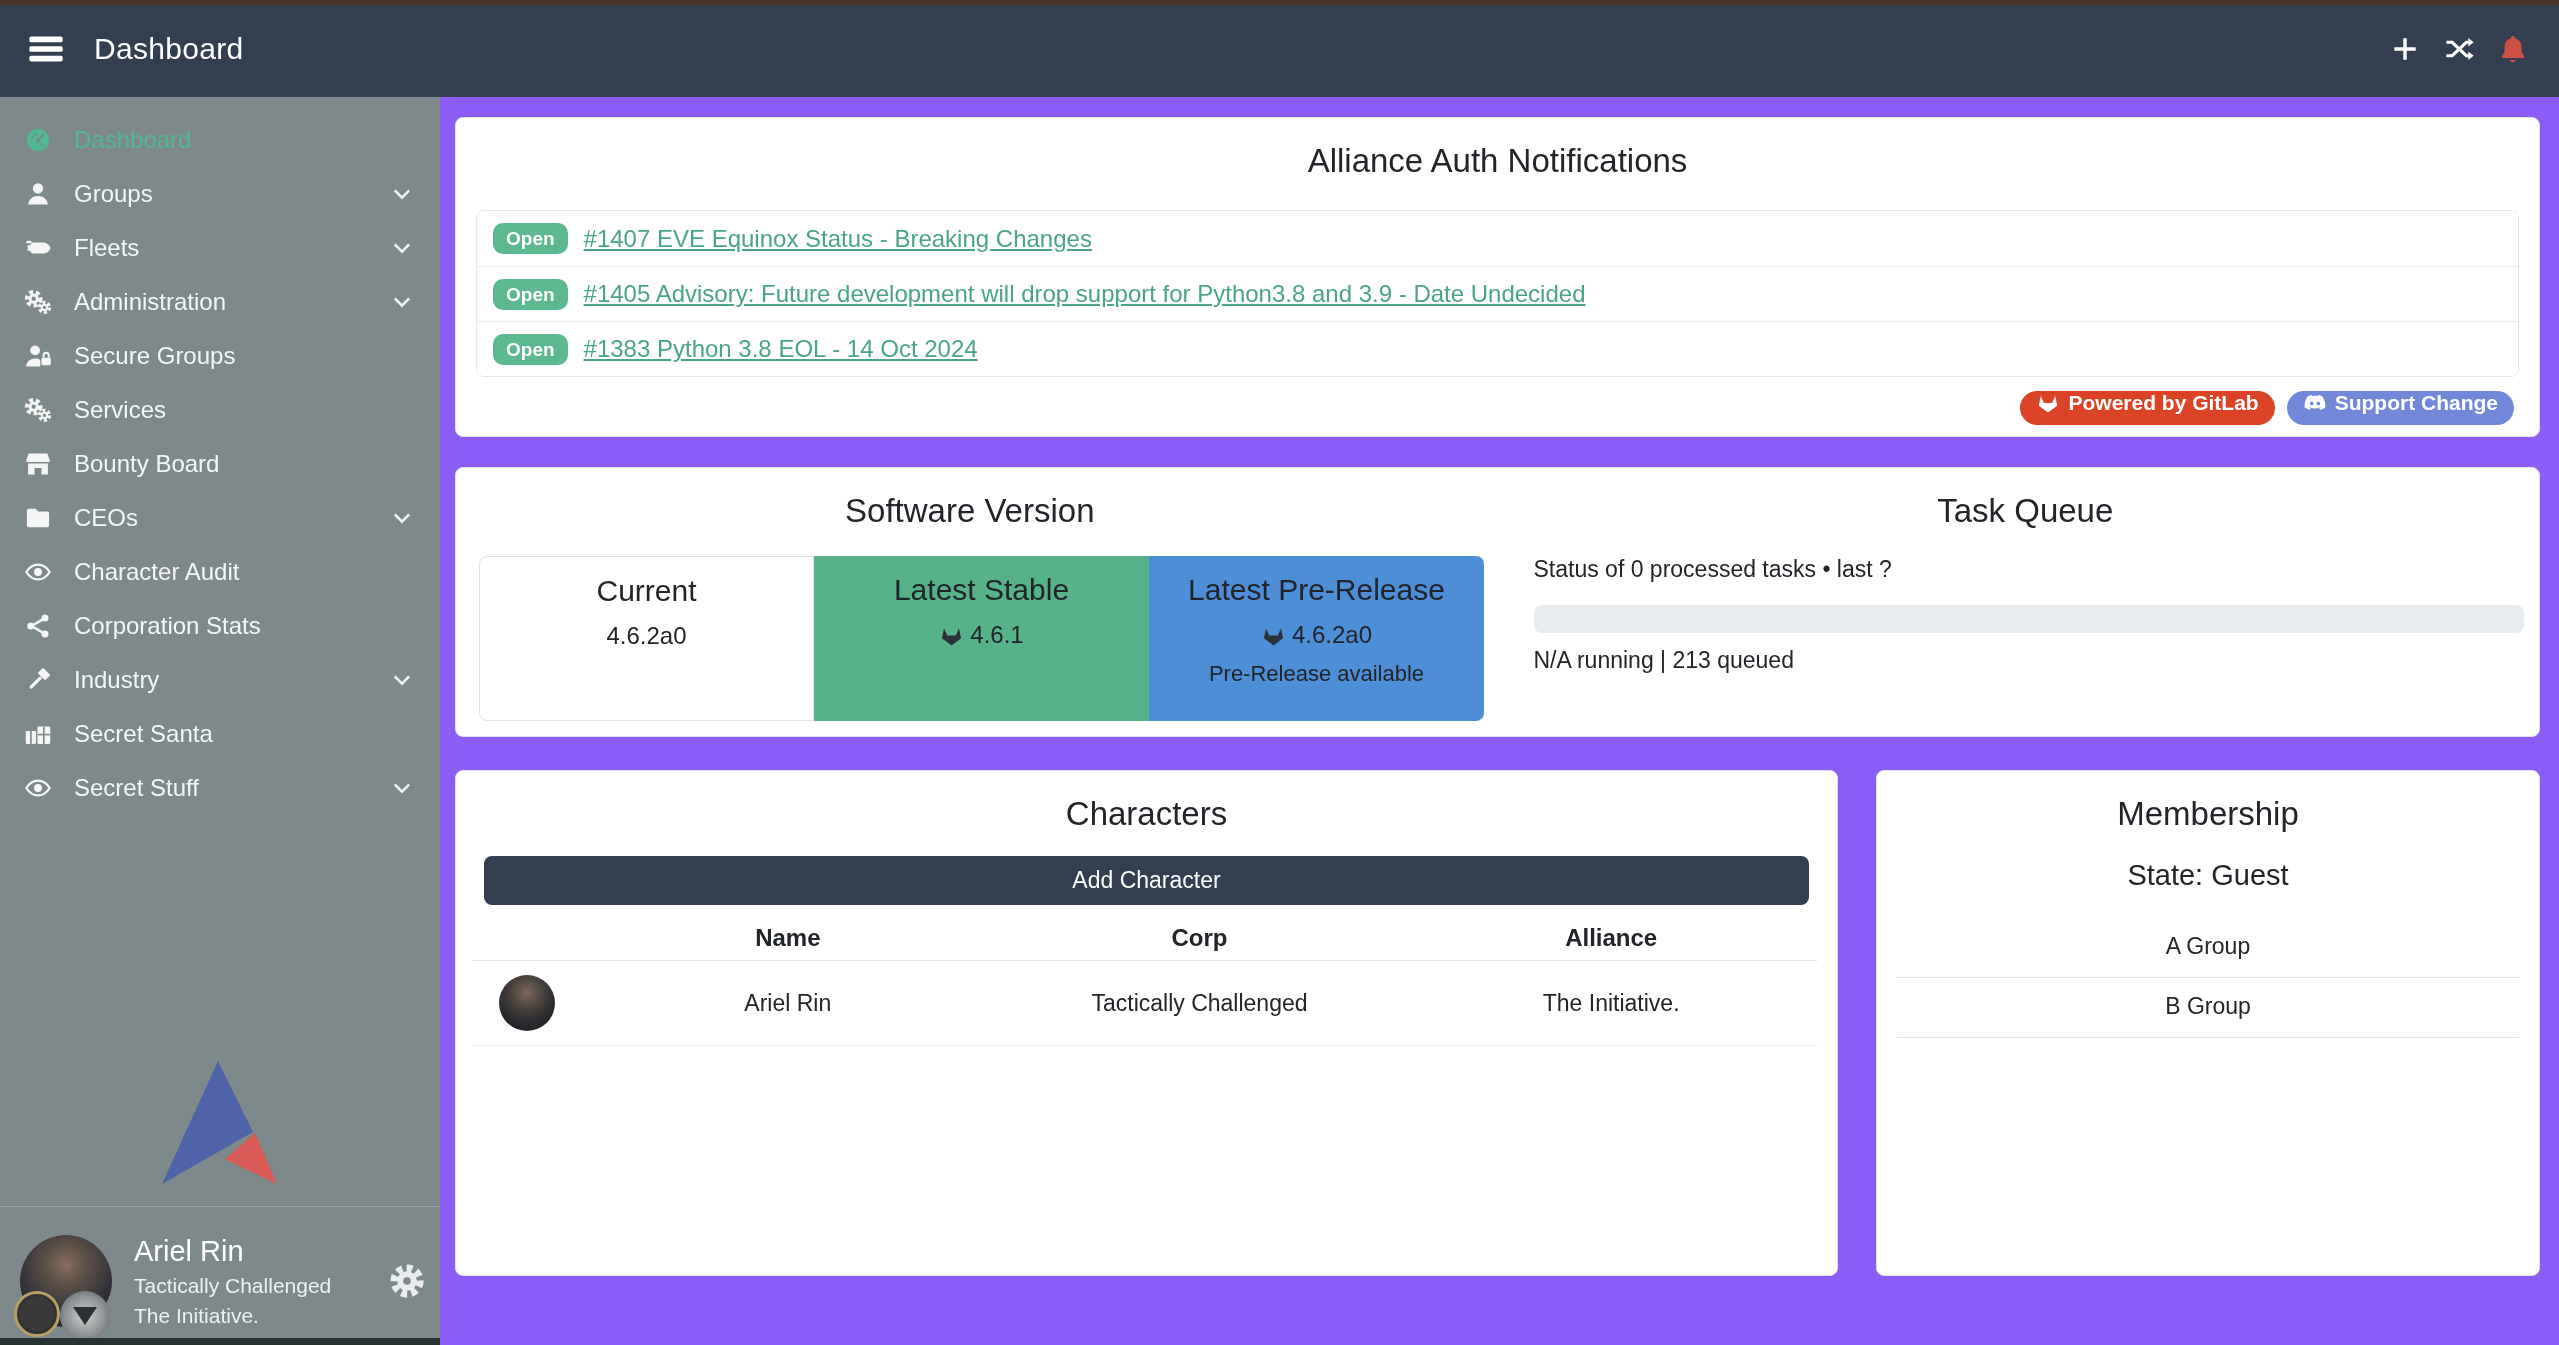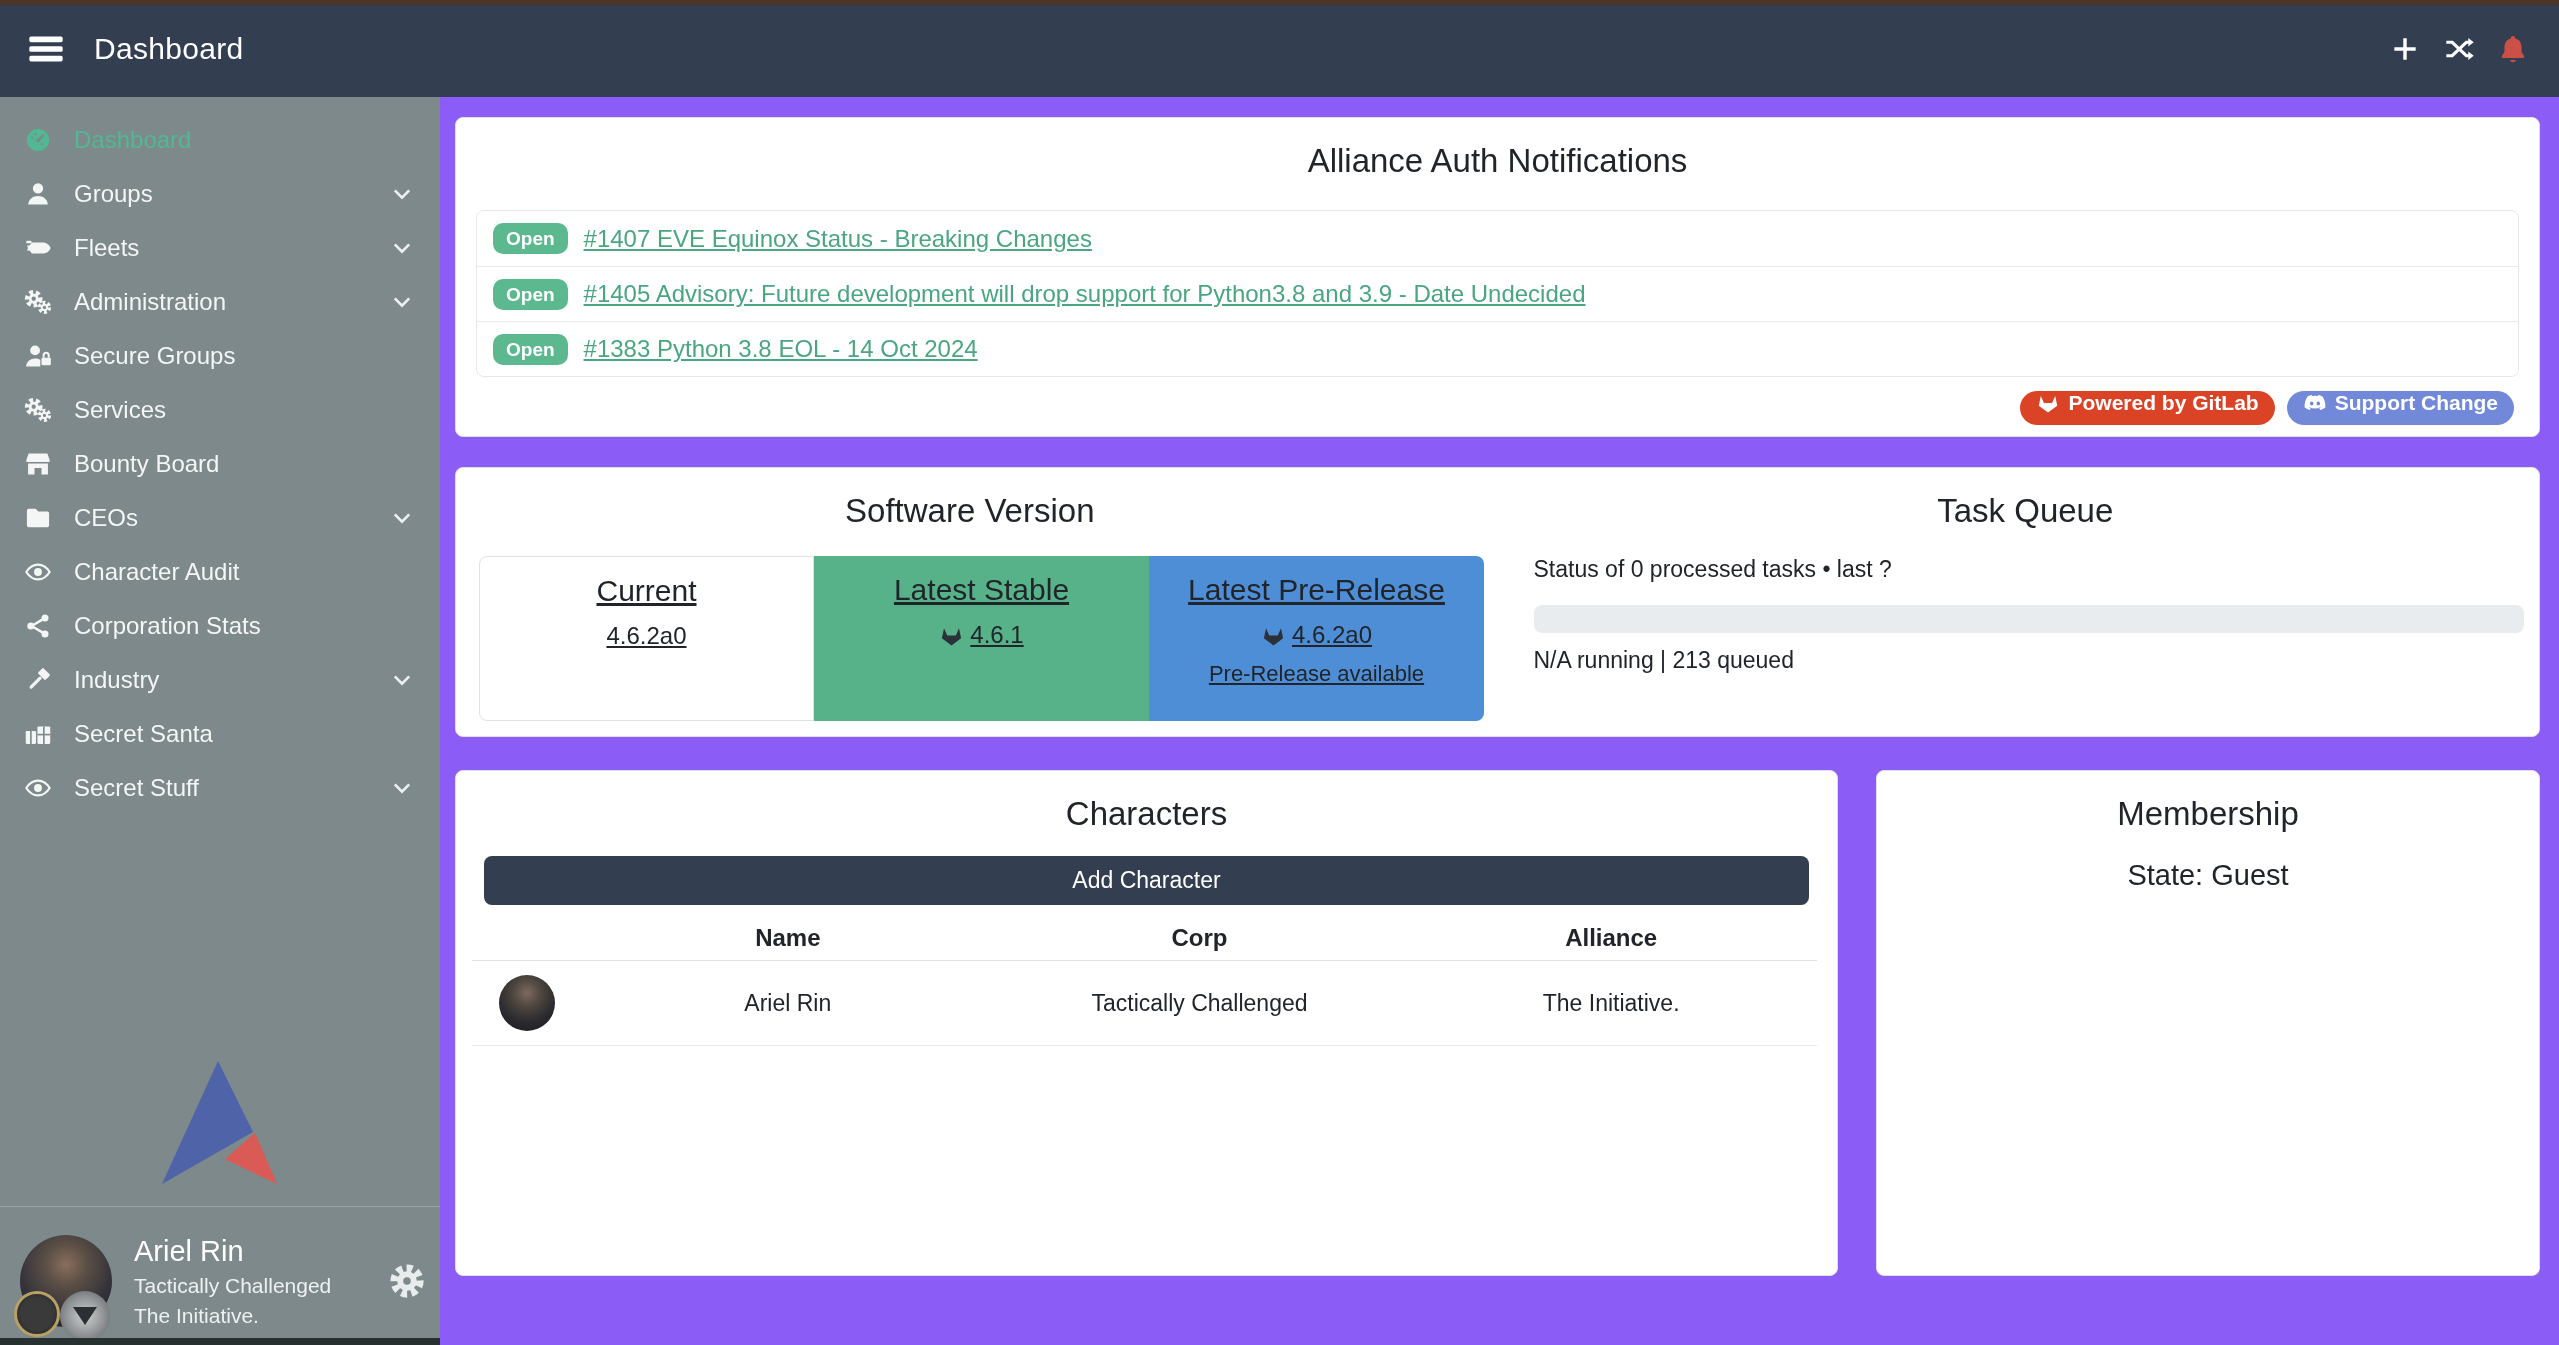--- a/index.html
+++ b/index.html
@@ -64,7 +64,7 @@
 
   .panel-sw{margin:30px 19px 0 15px;height:270px;display:flex;gap:28px;}
   .sw-half{width:50%;position:relative;}
-  .ver-row{position:absolute;left:23px;top:88px;width:1005px;height:165px;display:flex;border-radius:8px;text-decoration:underline;}
+  .ver-row{position:absolute;left:23px;top:88px;width:1005px;height:165px;display:flex;border-radius:8px;}
   .ver-box{width:335px;text-align:center;padding-top:17px;}
   .ver-box .vb-title{font-size:30px;}
   .ver-box .vb-ver{font-size:24px;margin-top:14px;display:flex;align-items:center;justify-content:center;gap:6px;}

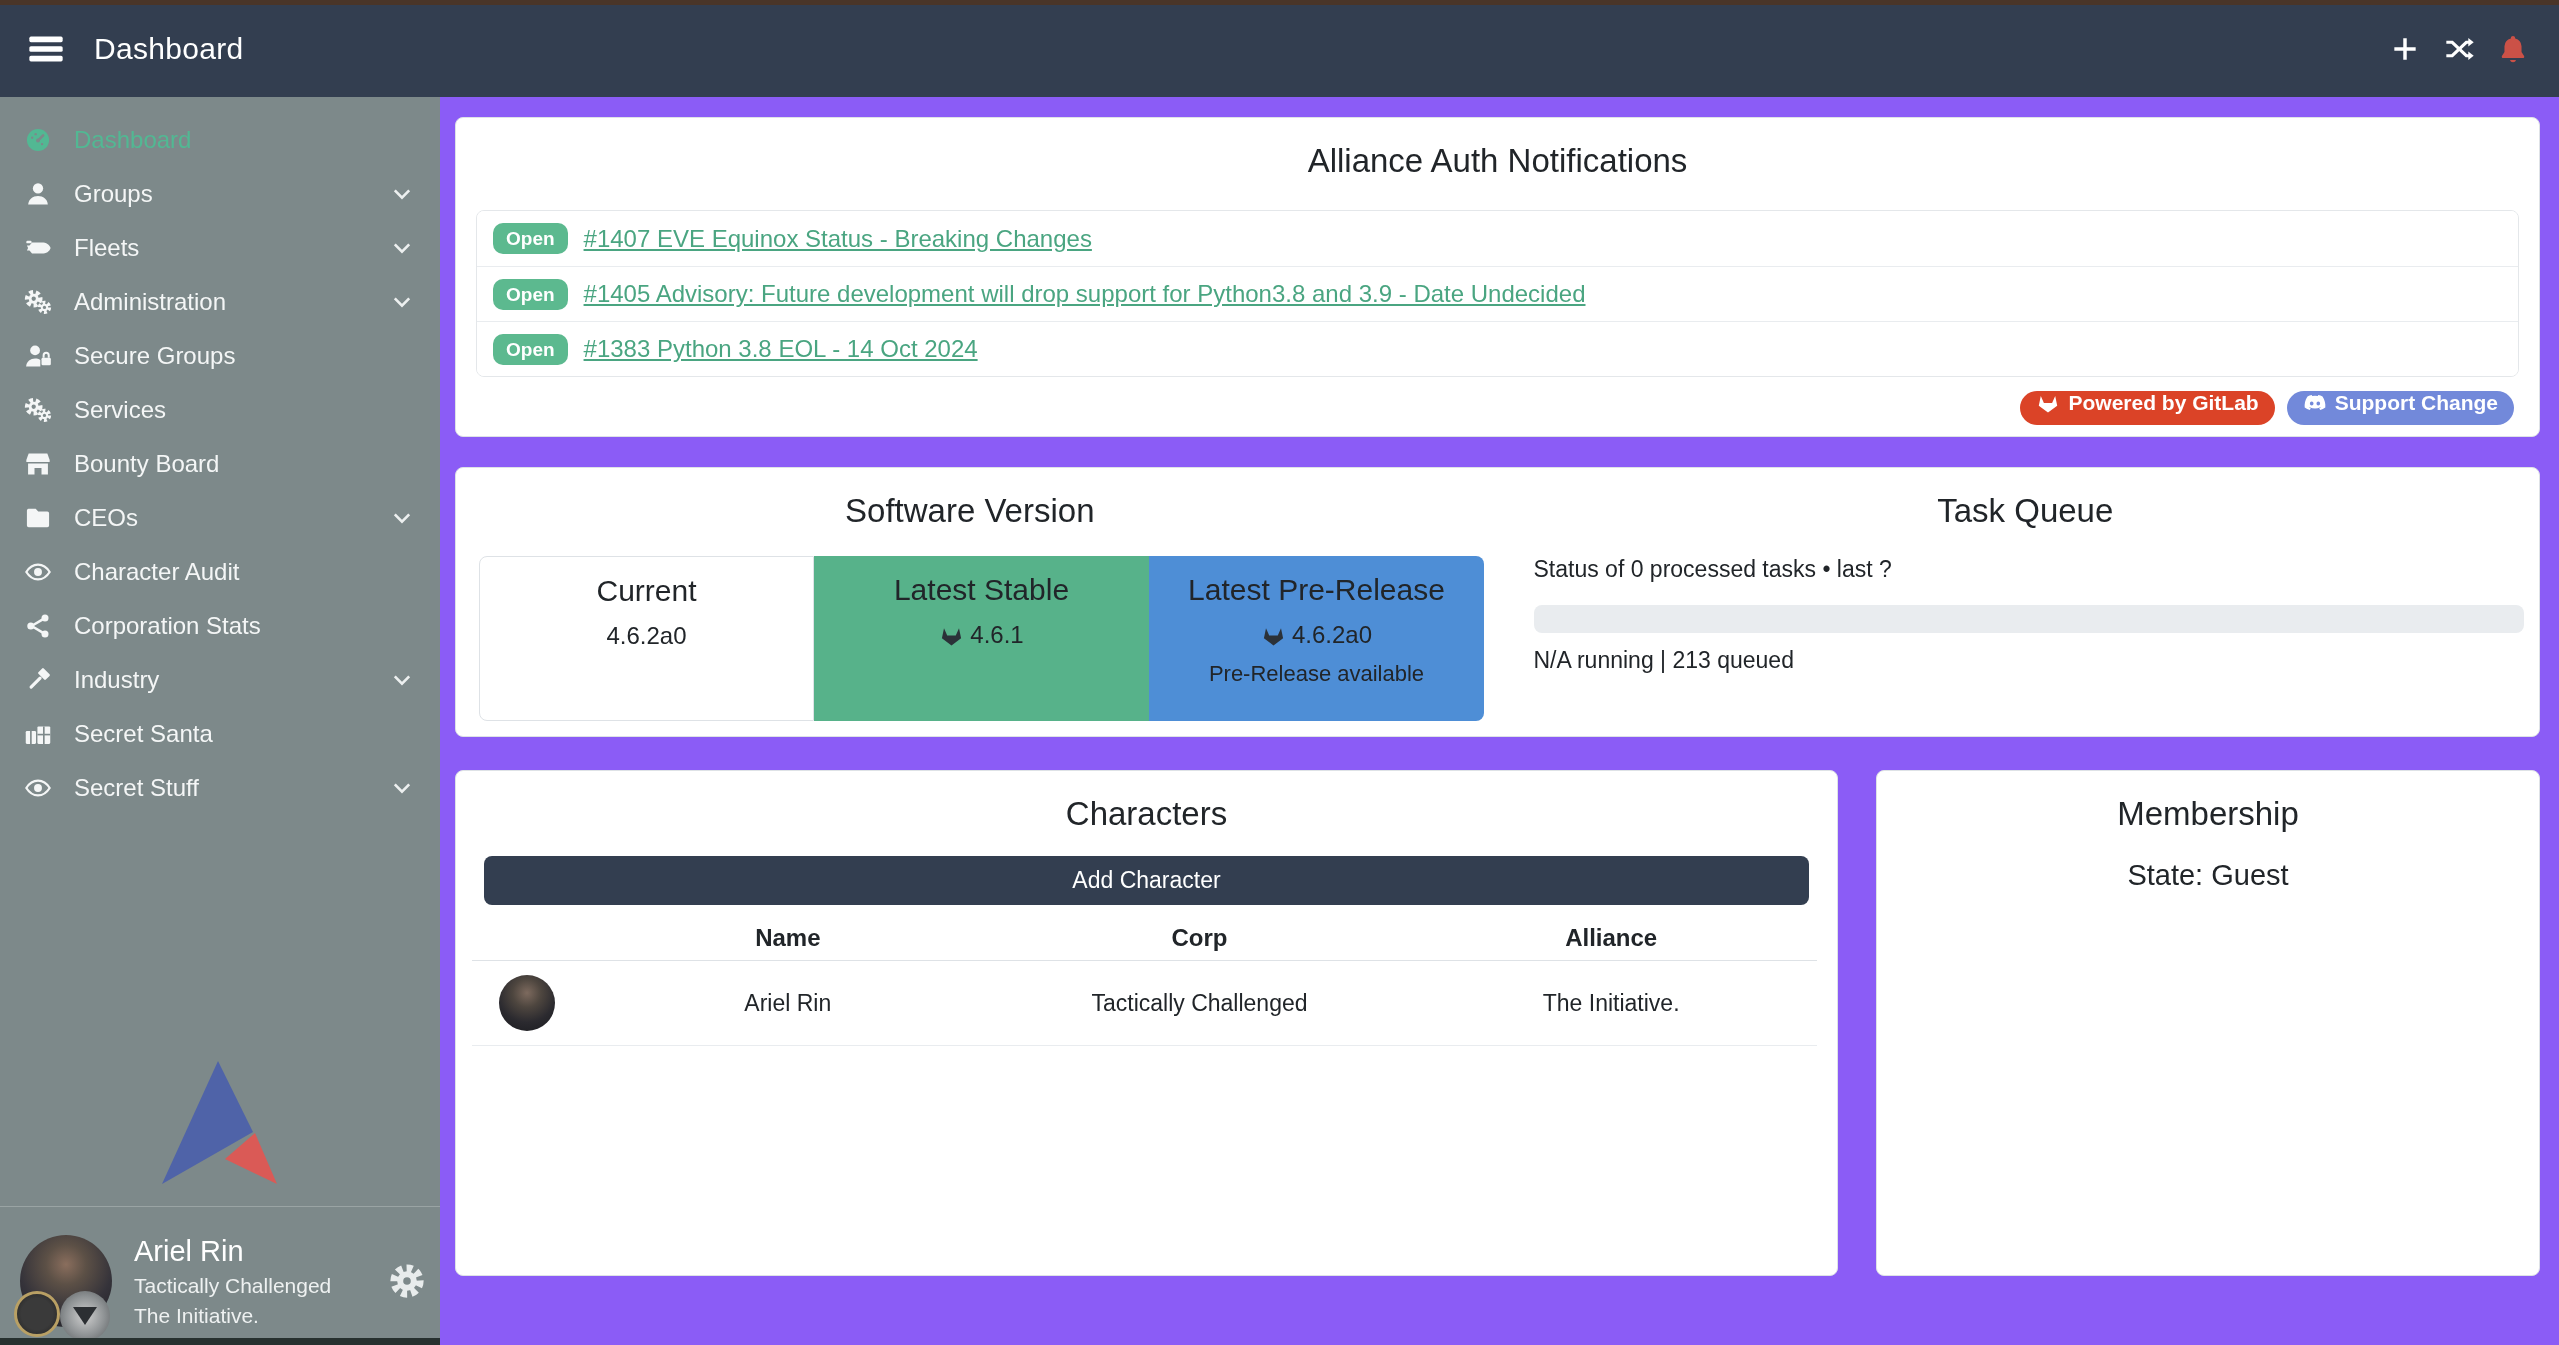--- a/index.html
+++ b/index.html
@@ -453,6 +453,10 @@
       <div class="panel panel-member">
         <div class="panel-title">Membership</div>
         <div class="member-state">State: Guest</div>
+        <div class="member-list">
+          <div class="member-row">A Group</div>
+          <div class="member-row">B Group</div>
+        </div>
       </div>
     </div>
 

